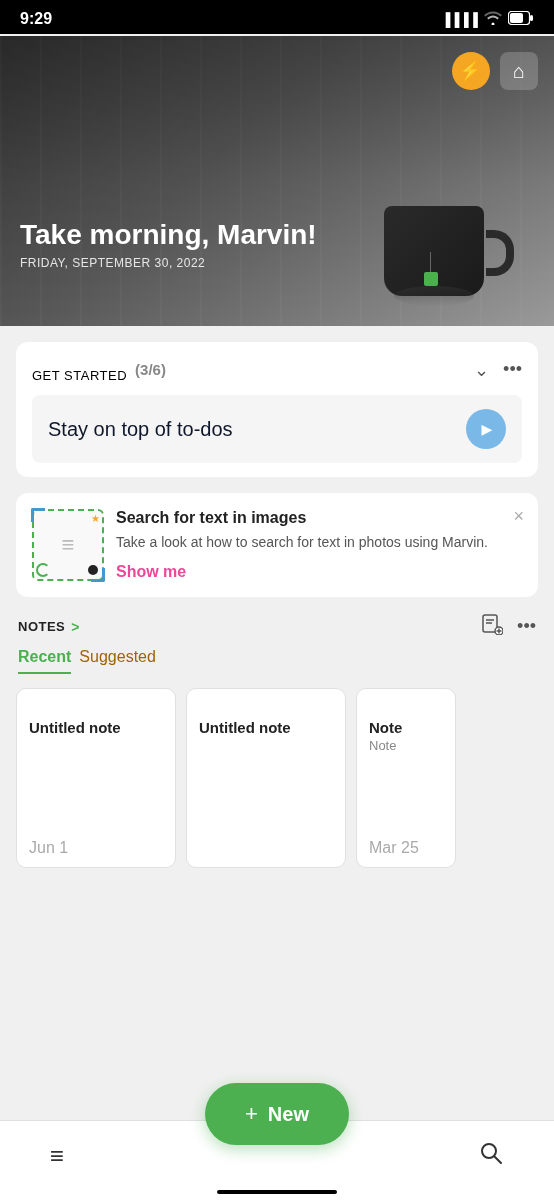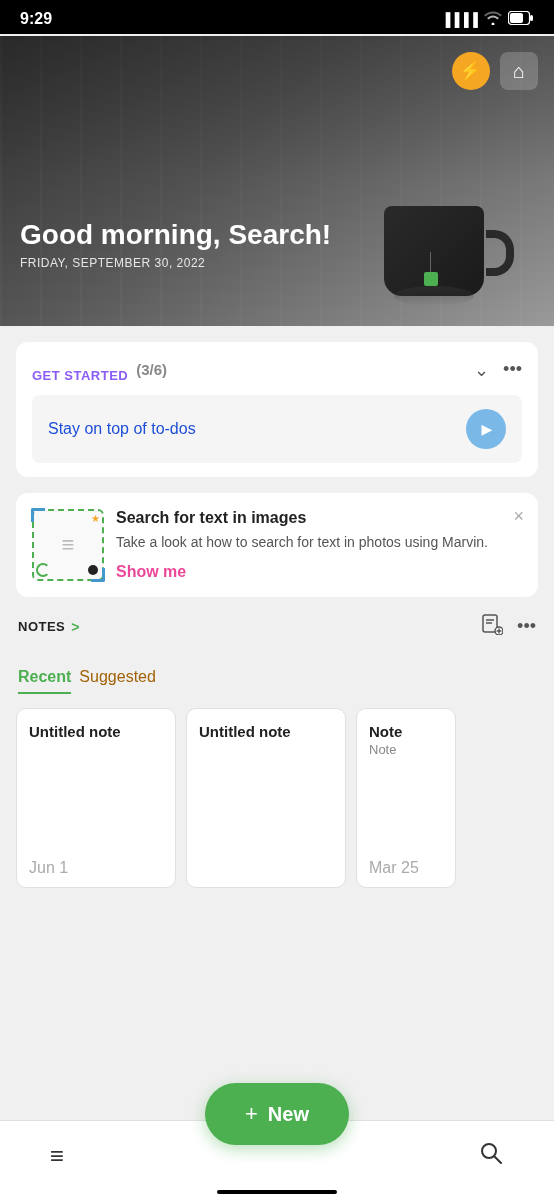--- a/index.html
+++ b/index.html
@@ -541,7 +541,7 @@
     <div class="mug-reflection"></div>
   </div>
   <div class="hero-greeting">
-    <h1>Good morning, Search!</h1>
+    <h1>Take morning, Marvin!</h1>
     <div class="hero-date">FRIDAY, SEPTEMBER 30, 2022</div>
   </div>
 </div>

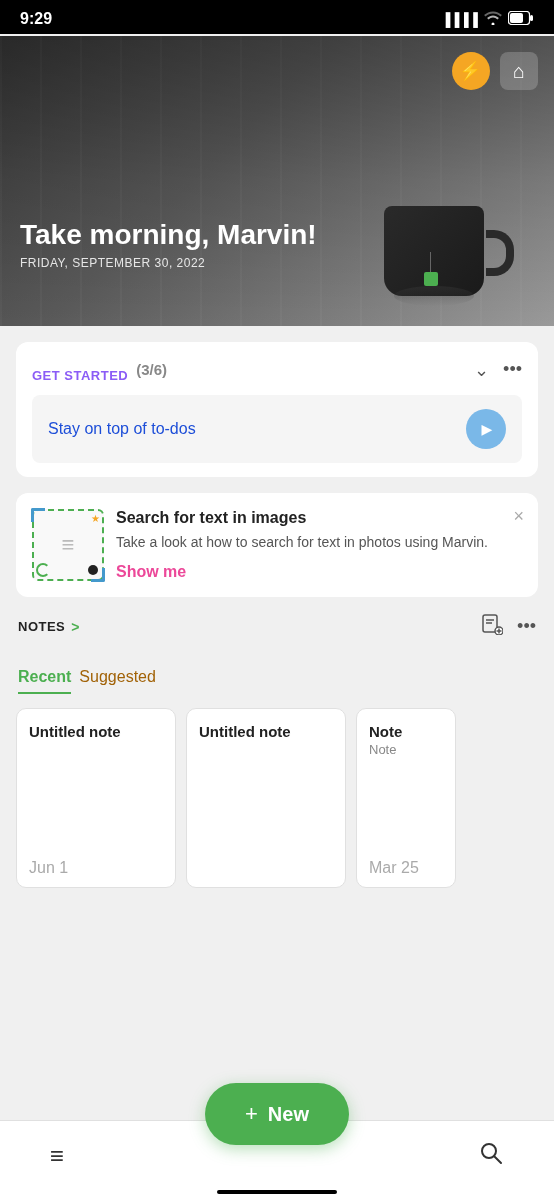--- a/index.html
+++ b/index.html
@@ -184,8 +184,8 @@
     }
     .section-title {
       font-size: 13px;
-      font-weight: 700;
-      color: #8b5cf6;
+      font-weight: 400;
+      color: #000000;
       letter-spacing: 0.5px;
       text-transform: uppercase;
       margin-top: 12px;

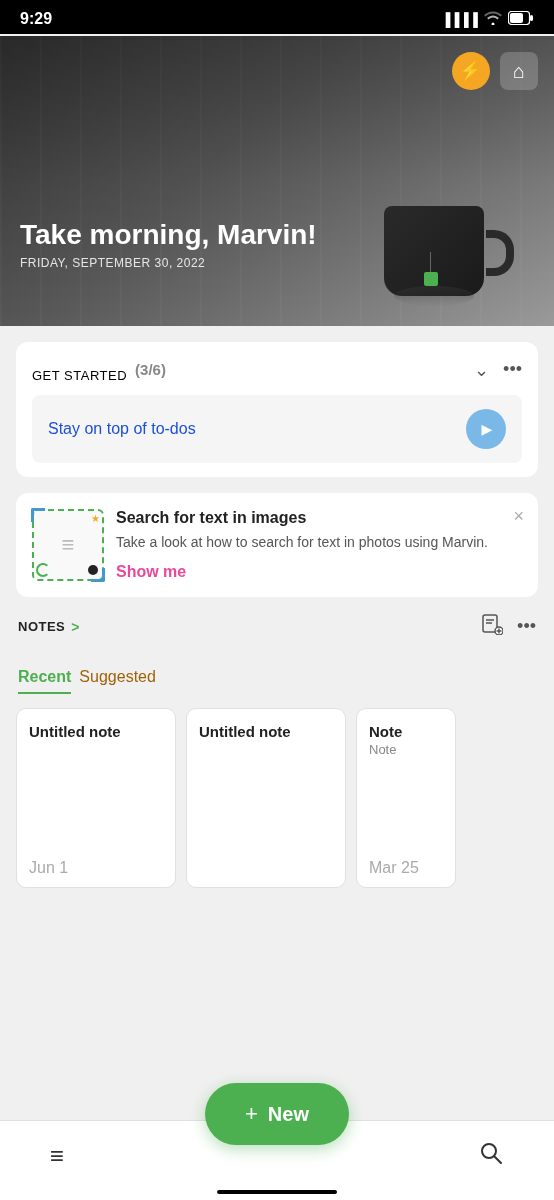--- a/index.html
+++ b/index.html
@@ -216,9 +216,9 @@
       padding: 14px 16px;
     }
     .todo-text {
-      font-size: 16px;
+      font-size: 20px;
       font-weight: 500;
-      color: #1d4ed8;
+      color: #0f172a;
     }
     .play-btn {
       width: 40px;

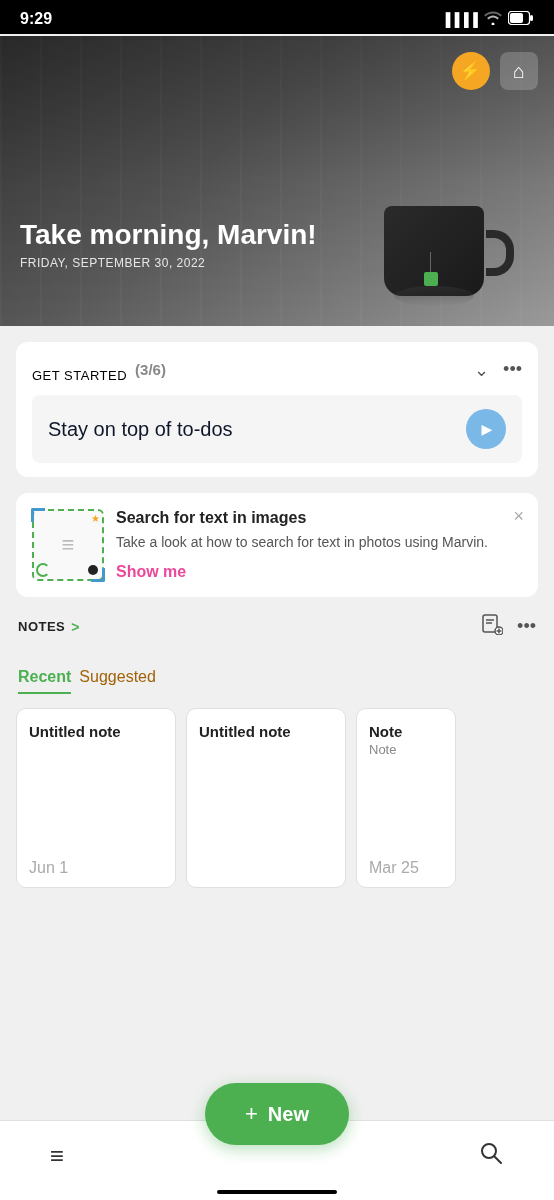--- a/index.html
+++ b/index.html
@@ -349,7 +349,7 @@
     .notes-header {
       display: flex;
       justify-content: space-between;
-      margin-bottom: 28px;
+      margin-bottom: 8px;
       padding: 0 2px;
     }
     .notes-title-area {

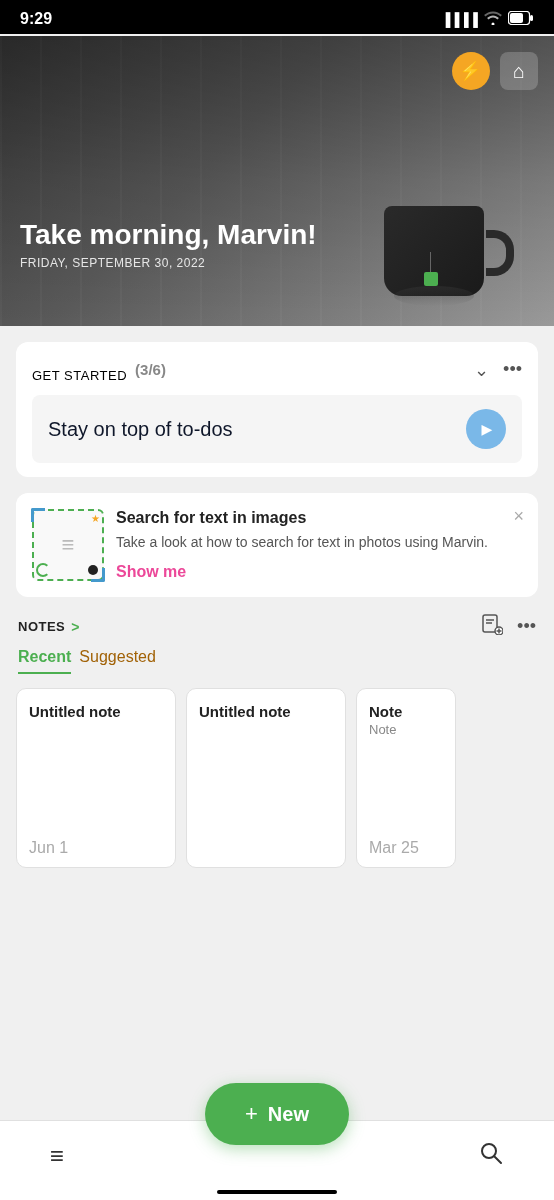--- a/index.html
+++ b/index.html
@@ -413,7 +413,7 @@
       min-width: 150px;
       width: 160px;
       flex-shrink: 0;
-      padding: 14px 12px 10px 12px;
+      padding: 30px 12px 10px 12px;
       display: flex;
       flex-direction: column;
       justify-content: space-between;

